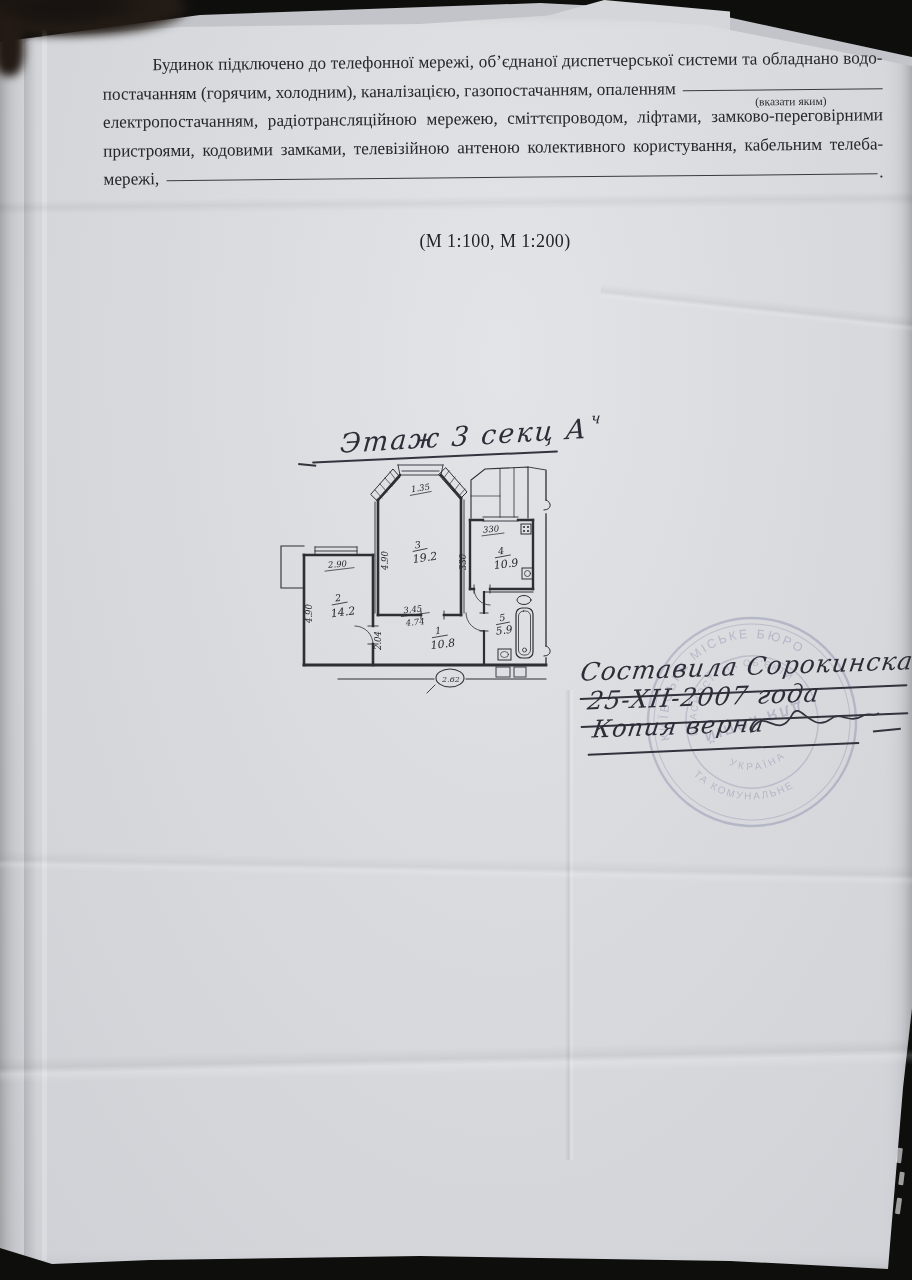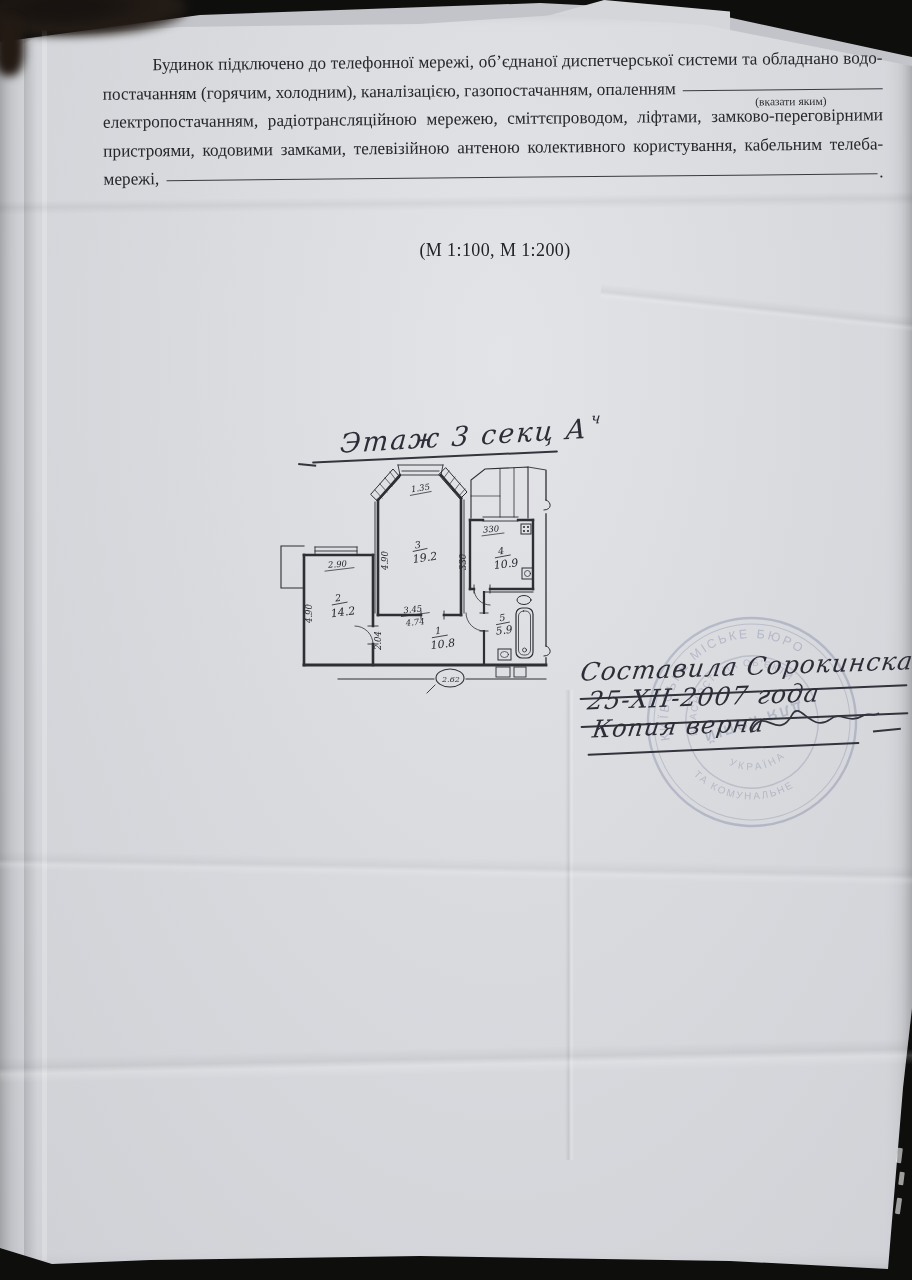--- a/index.html
+++ b/index.html
@@ -58,7 +58,7 @@
   
   .heading{position:absolute;left:255px;top:222px;width:480px;text-align:center;color:#222227;}
   .heading .h-title{font-size:19px;letter-spacing:.6px;}
-  .heading .h-scale{font-size:18px;margin-top:18px;letter-spacing:.4px;}
+  .heading .h-scale{font-size:18px;margin-top:9px;letter-spacing:.4px;}
 
   
   .hand{font-family:"DejaVu Serif",serif;font-style:italic;color:#2d2d38;}

